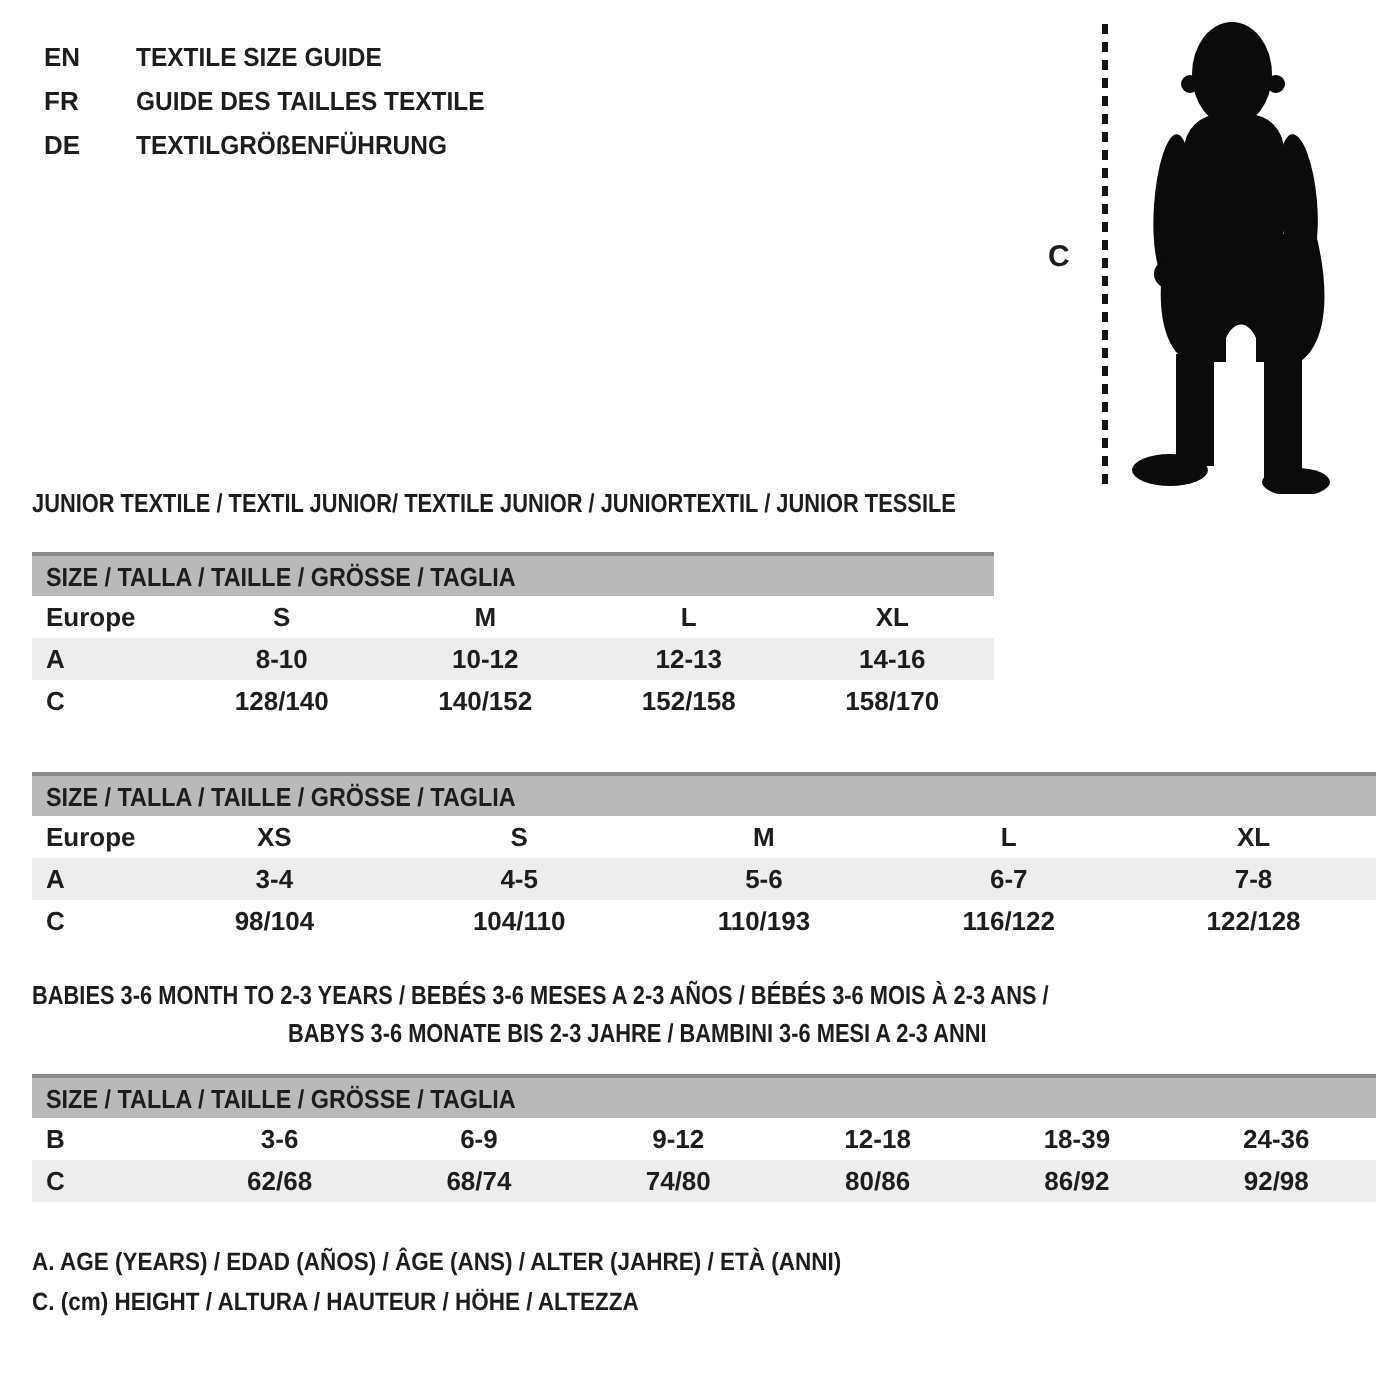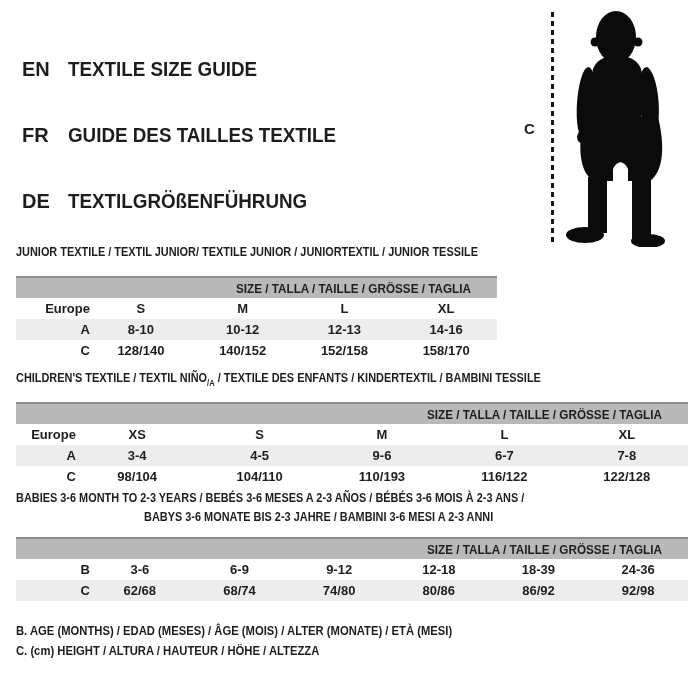--- a/index.html
+++ b/index.html
@@ -15,7 +15,7 @@
 
   
   .langs { position:absolute; left:22px; top:14px; }
-  .lang-row { display:flex; align-items:flex-start; height:22px; font-size:20px;margin-top:44px; }
+  .lang-row { display:flex; align-items:flex-end; height:22px; font-size:13px; }
   .lang-code { width:46px; }
 
   

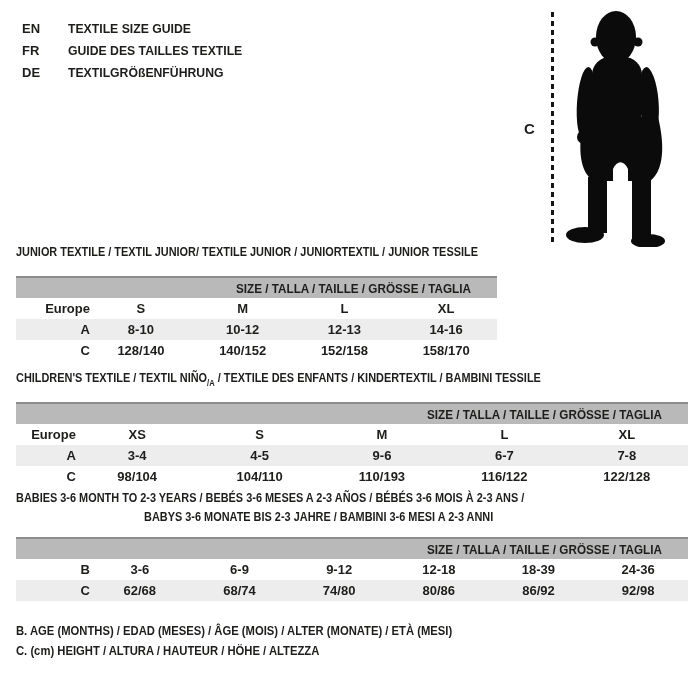--- a/index.html
+++ b/index.html
@@ -36,7 +36,7 @@
   table.size { width:100%; border-collapse:collapse; table-layout:fixed; margin-top:16px; }
   .sec-babies table.size { margin-top:12px; }
   table.size td { padding:0; font-size:13px; font-weight:700; text-align:center; vertical-align:middle; height:21px; }
-  table.size td:first-child { text-align:right; padding-left:7px; }
+  table.size td:first-child { text-align:left; padding-left:7px; }
   tr.band td { background:#b9b9b9; border-top:2px solid #8c8c8c; height:20px; font-size:13px; text-align:left; }
   tr.shade td { background:#ededed; }
   .sec-junior   col.label-col { width:74px; }

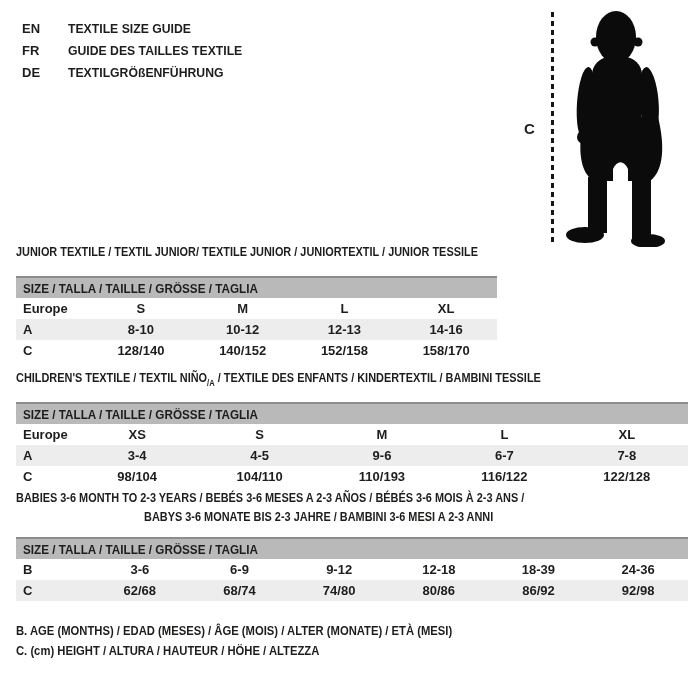--- a/index.html
+++ b/index.html
@@ -131,9 +131,6 @@
   </div>
 
   <div class="section sec-children">
-    <div class="sec-title">
-      <span class="sx84"><span>CHILDREN'S TEXTILE / TEXTIL NIÑO</span><sub>/A</sub><span> / TEXTILE DES ENFANTS / KINDERTEXTIL / BAMBINI TESSILE</span></span>
-    </div>
     <table class="size">
       <colgroup>
           <col class="label-col">

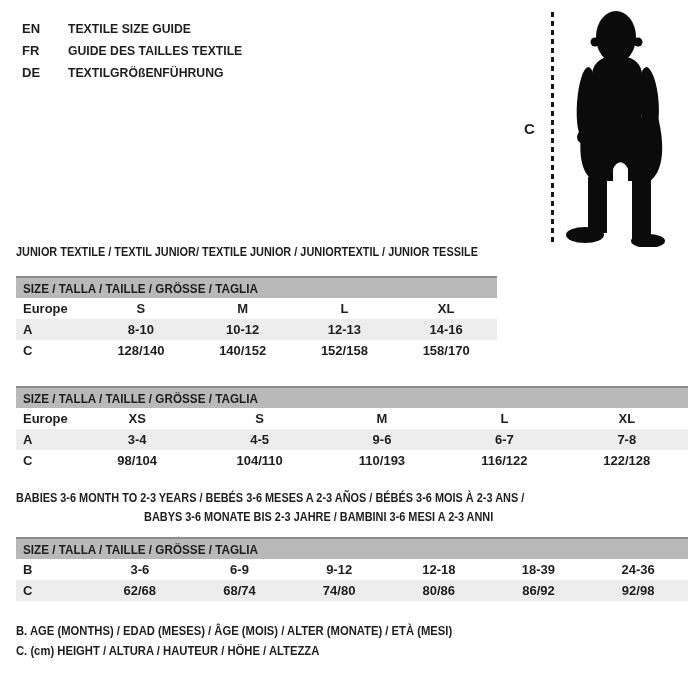--- a/index.html
+++ b/index.html
@@ -156,7 +156,7 @@
         <td>A</td>
         <td>3-4</td>
         <td>4-5</td>
-        <td>9-6</td>
+        <td>5-6</td>
         <td>6-7</td>
         <td>7-8</td>
       </tr>

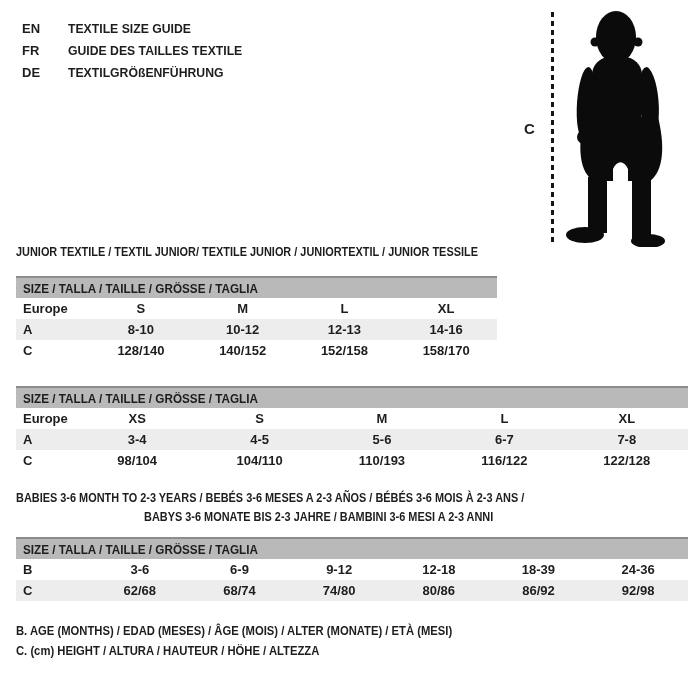--- a/index.html
+++ b/index.html
@@ -216,6 +216,7 @@
   </div>
 
   <div class="legend">
+    <div class="legend-line"><span class="sx90">A. AGE (YEARS) / EDAD (AÑOS) / ÂGE (ANS) / ALTER (JAHRE) / ETÀ (ANNI)</span></div>
     <div class="legend-line"><span class="sx90">B. AGE (MONTHS) / EDAD (MESES) / ÂGE (MOIS) / ALTER (MONATE) / ETÀ (MESI)</span></div>
     <div class="legend-line"><span class="sx90">C. (cm) HEIGHT / ALTURA / HAUTEUR / HÖHE / ALTEZZA</span></div>
   </div>

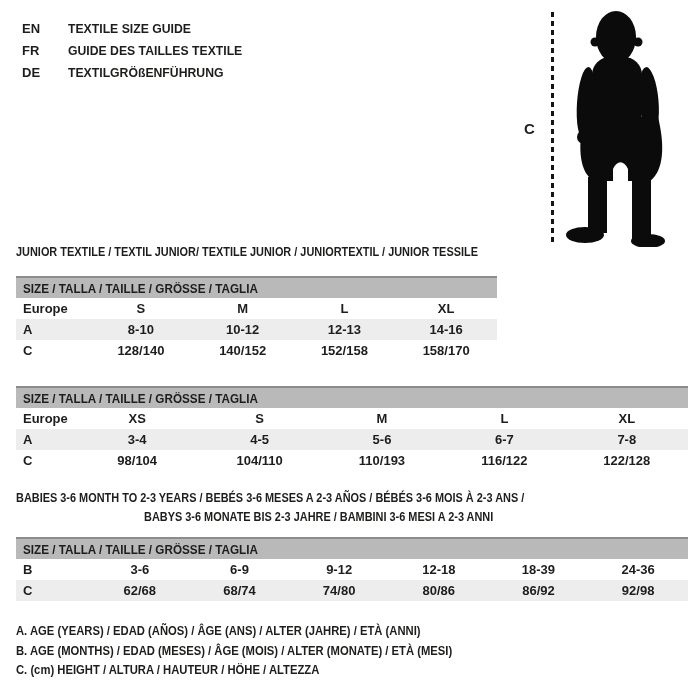--- a/index.html
+++ b/index.html
@@ -217,7 +217,6 @@
 
   <div class="legend">
     <div class="legend-line"><span class="sx90">A. AGE (YEARS) / EDAD (AÑOS) / ÂGE (ANS) / ALTER (JAHRE) / ETÀ (ANNI)</span></div>
-    <div class="legend-line"><span class="sx90">B. AGE (MONTHS) / EDAD (MESES) / ÂGE (MOIS) / ALTER (MONATE) / ETÀ (MESI)</span></div>
     <div class="legend-line"><span class="sx90">C. (cm) HEIGHT / ALTURA / HAUTEUR / HÖHE / ALTEZZA</span></div>
   </div>
 

